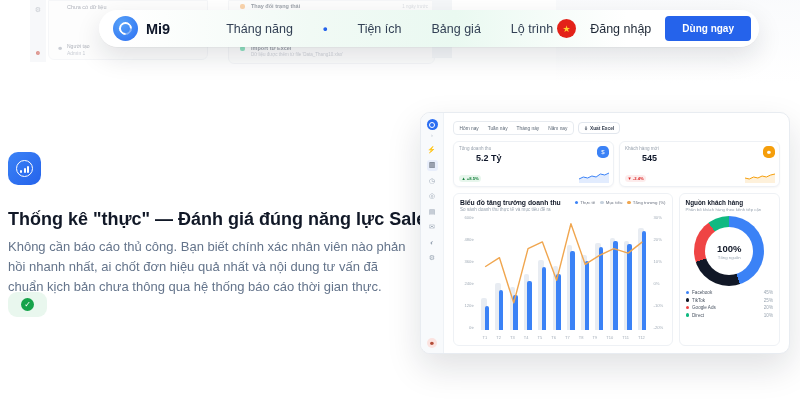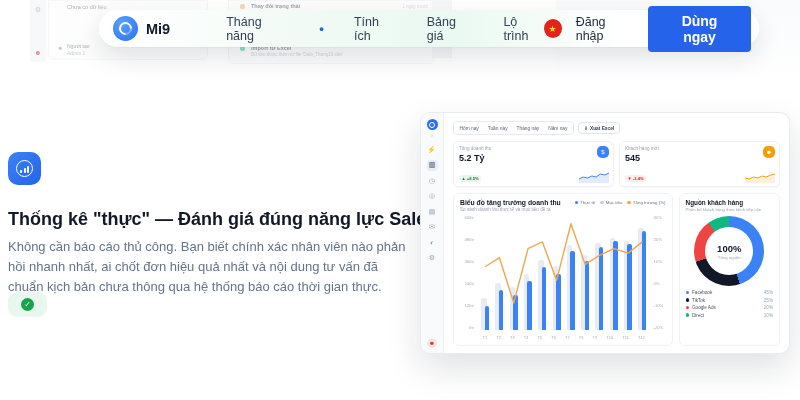--- a/index.html
+++ b/index.html
@@ -149,7 +149,7 @@
         <span class="bullet">•</span>
       </a>
       <a class="nav-item">
-        <span>Tính ích</span>
+        <span>Tiện ích</span>
       </a>
       <a class="nav-item">
         <span>Bảng giá</span>

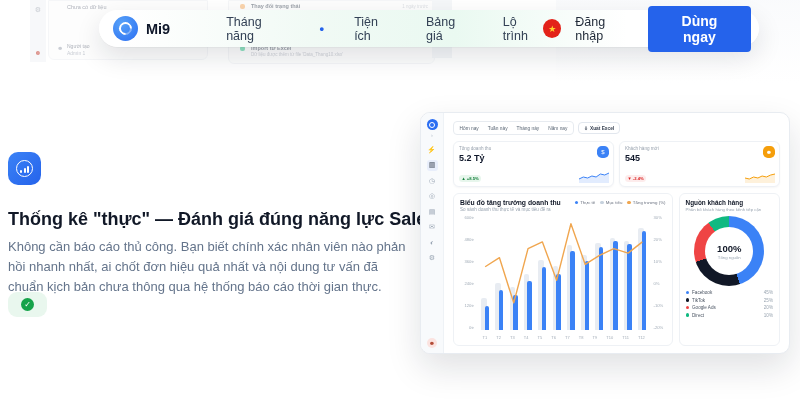--- a/index.html
+++ b/index.html
@@ -40,7 +40,7 @@
   .nav-right{margin-left:auto;display:flex;align-items:center;gap:14px;}
   .flag{width:19px;height:19px;border-radius:50%;background:#e32219;display:flex;align-items:center;justify-content:center;color:#ffd02e;font-size:9px;}
   .login{font-size:12.5px;color:#1f2937;cursor:pointer;}
-  .cta{background:#2563eb;color:#fff;font-size:14px;font-weight:bold;padding:7px 17px;border-radius:4px;border:none;cursor:pointer;}
+  .cta{background:#2563eb;color:#fff;font-size:10px;font-weight:bold;padding:7px 17px;border-radius:4px;border:none;cursor:pointer;}
   
   .hero-icon{position:absolute;left:8px;top:152px;width:33px;height:33px;border-radius:10px;background:linear-gradient(135deg,#3b82f6,#2563eb);display:flex;align-items:center;justify-content:center;z-index:2;}
   .hero-ring{width:17px;height:17px;border:1.8px solid #fff;border-radius:50%;display:flex;align-items:flex-end;justify-content:center;gap:1.5px;padding-bottom:3px;box-sizing:border-box;}

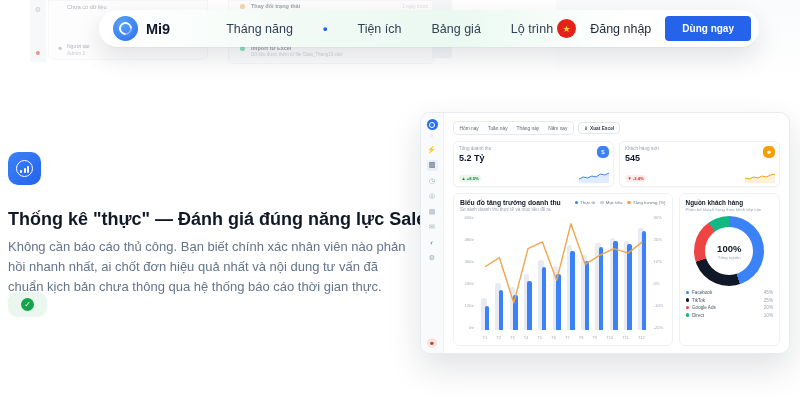--- a/index.html
+++ b/index.html
@@ -72,7 +72,7 @@
   .stats-row{display:flex;gap:5px;margin-top:6px;}
   .stat-card{flex:1;border:1px solid #eef1f5;border-radius:6px;padding:4px 5px;position:relative;box-shadow:0 1px 2px rgba(15,23,42,.04);min-width:0;height:36px;background:#fff;}
   .stat-label{font-size:4.6px;color:#98a2ae;white-space:nowrap;overflow:hidden;}
-  .stat-value{font-size:9px;font-weight:bold;color:#0f172a;margin-top:1.5px;}
+  .stat-value{font-size:9px;font-weight:bold;color:#0f172a;margin-top:1.5px;margin-left:17px;}
   .stat-delta{position:absolute;left:5px;bottom:4px;font-size:4.2px;font-weight:bold;border-radius:4px;padding:1px 2.5px;}
   .up{background:#e7f6ec;color:#15803d;}
   .down{background:#fdecec;color:#dc2626;}

